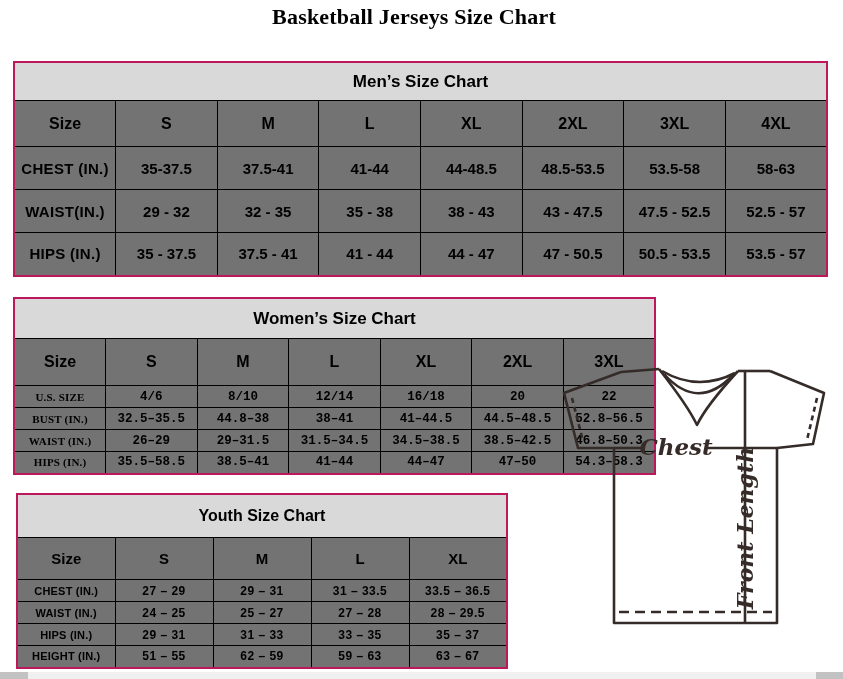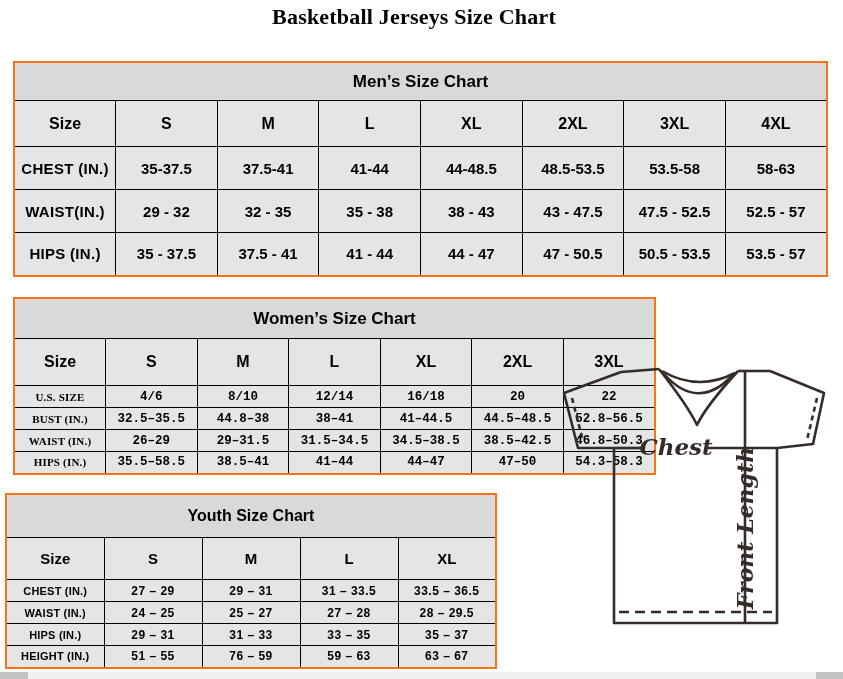--- a/index.html
+++ b/index.html
@@ -17,7 +17,7 @@
   }
   table.size-table{
     position:absolute;border-collapse:collapse;table-layout:fixed;
-    border:2px solid #f97316;background:#e5e5e5;
+    border:2px solid #be185d;background:#737373;
   }
   table.size-table th, table.size-table td{
     border:1px solid #000;text-align:center;vertical-align:middle;

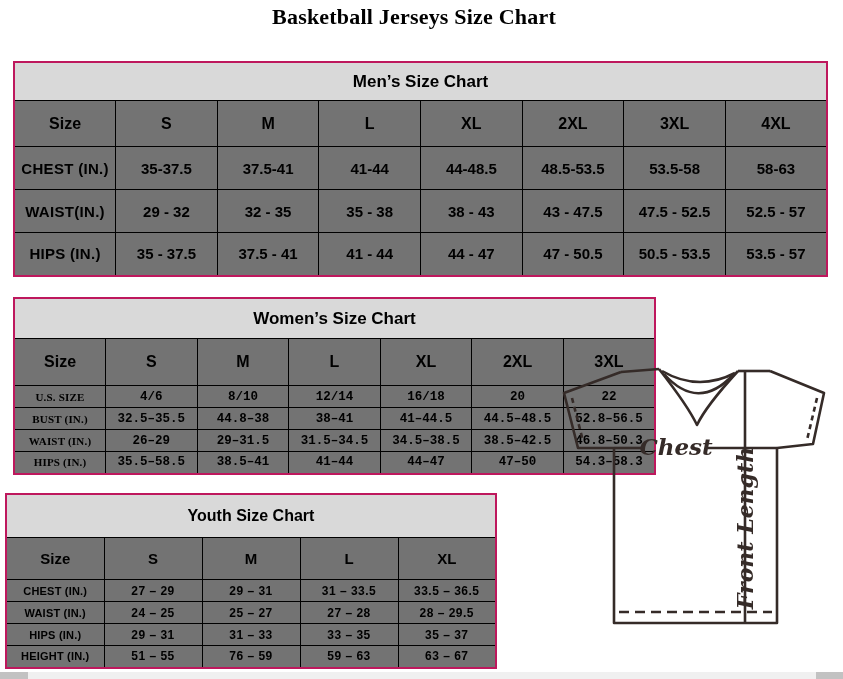--- a/index.html
+++ b/index.html
@@ -44,7 +44,7 @@
   #women-table tbody tr{height:22px;}
 
   
-  #youth-table{left:5px;top:493px;width:492px;}
+  #youth-table{left:16px;top:493px;width:492px;}
   #youth-table .band{font-size:16px;height:42px;}
   #youth-table .cols-row th{font-size:15px;height:41px;}
   #youth-table .label-col{width:124px;}

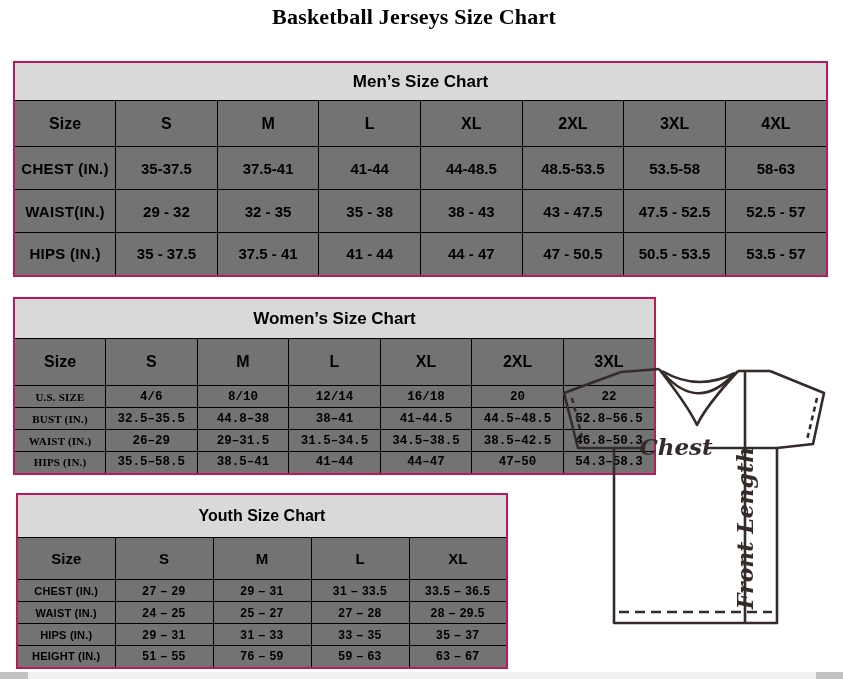--- a/index.html
+++ b/index.html
@@ -220,7 +220,7 @@
       <tr>
         <th>HEIGHT (IN.)</th>
         <td>51 – 55</td>
-        <td>76 – 59</td>
+        <td>62 – 59</td>
         <td>59 – 63</td>
         <td>63 – 67</td>
       </tr>

